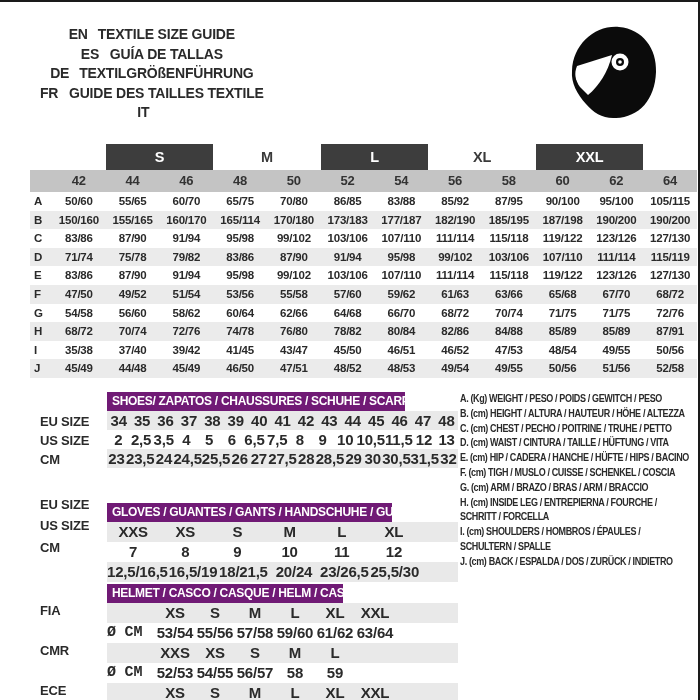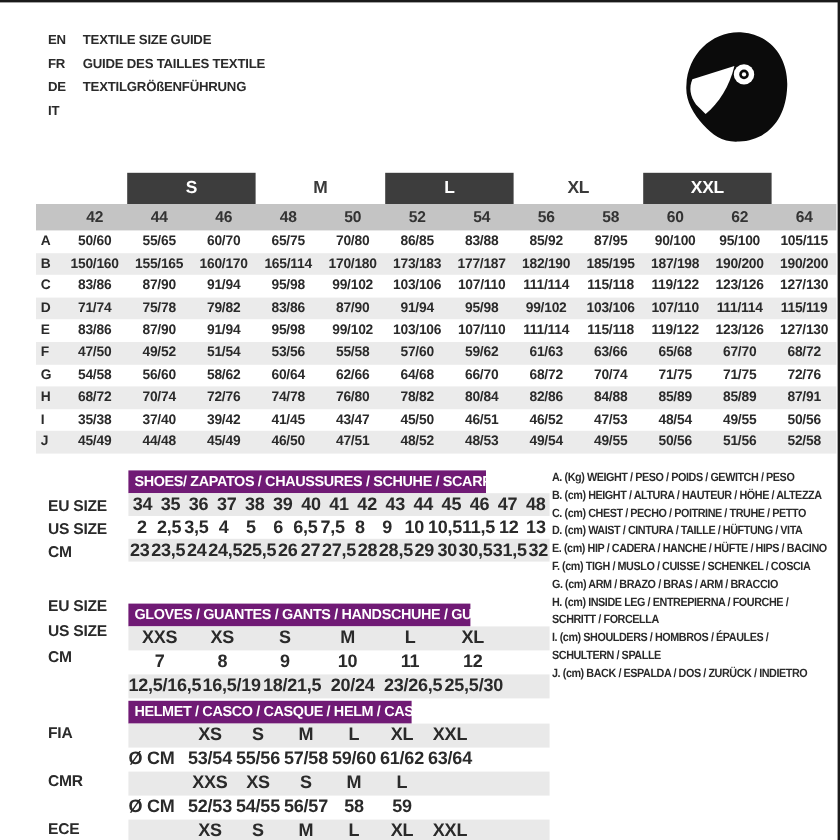--- a/index.html
+++ b/index.html
@@ -12,7 +12,7 @@
   }
   
   .lang{position:absolute;left:40px;top:23px;}
-  .lang-row{display:flex;height:19.5px;line-height:19.5px;font-size:11px;}
+  .lang-row{display:flex;height:19.5px;line-height:19.5px;font-size:14px;justify-content:center;}
   .lang-code{width:29px;}
   
   .logo{position:absolute;left:563px;top:20px;width:100px;height:100px;}

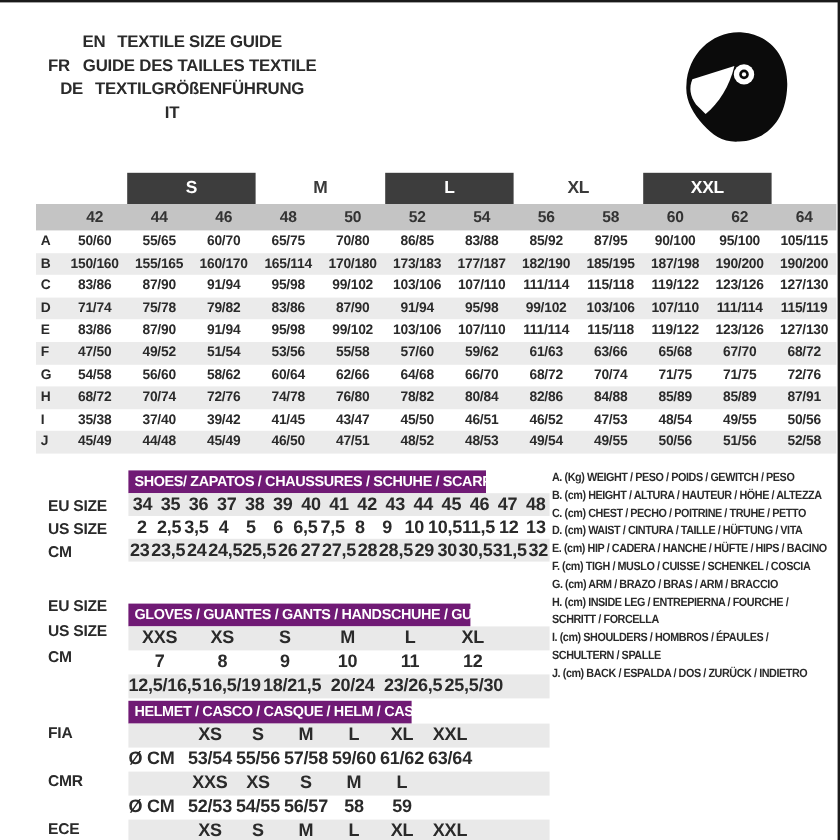--- a/index.html
+++ b/index.html
@@ -65,6 +65,10 @@
       <span>TEXTILE SIZE GUIDE</span>
     </div>
     <div class="lang-row">
+      <span class="lang-code">ES</span>
+      <span>GUÍA DE TALLAS</span>
+    </div>
+    <div class="lang-row">
       <span class="lang-code">FR</span>
       <span>GUIDE DES TAILLES TEXTILE</span>
     </div>

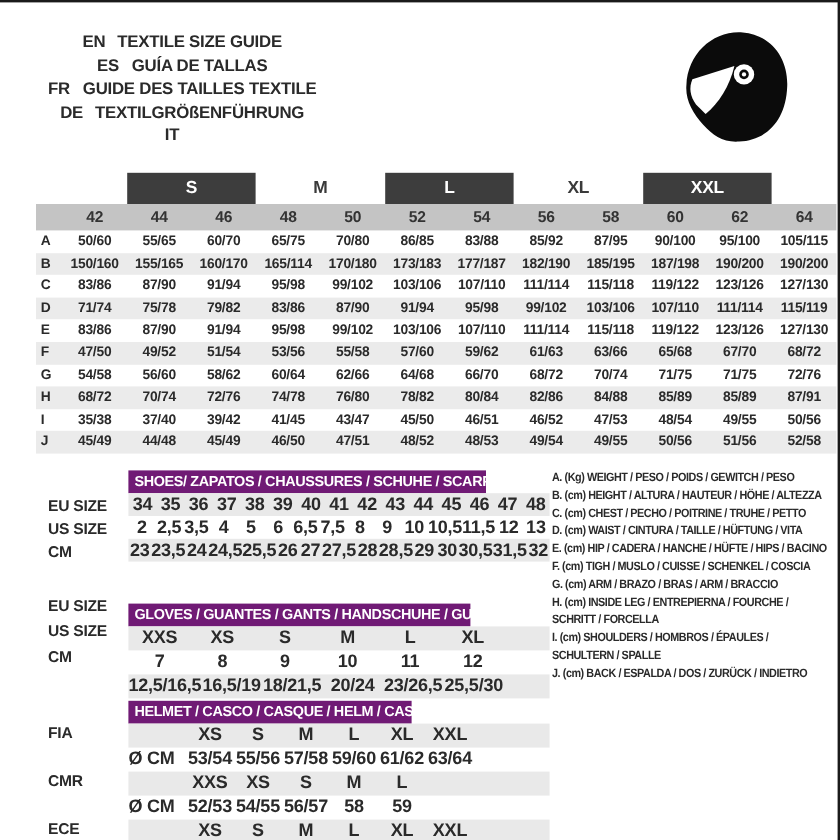--- a/index.html
+++ b/index.html
@@ -69,12 +69,12 @@
       <span>GUÍA DE TALLAS</span>
     </div>
     <div class="lang-row">
+      <span class="lang-code">DE</span>
+      <span>TEXTILGRÖßENFÜHRUNG</span>
+    </div>
+    <div class="lang-row">
       <span class="lang-code">FR</span>
       <span>GUIDE DES TAILLES TEXTILE</span>
-    </div>
-    <div class="lang-row">
-      <span class="lang-code">DE</span>
-      <span>TEXTILGRÖßENFÜHRUNG</span>
     </div>
     <div class="lang-row">
       <span class="lang-code">IT</span>

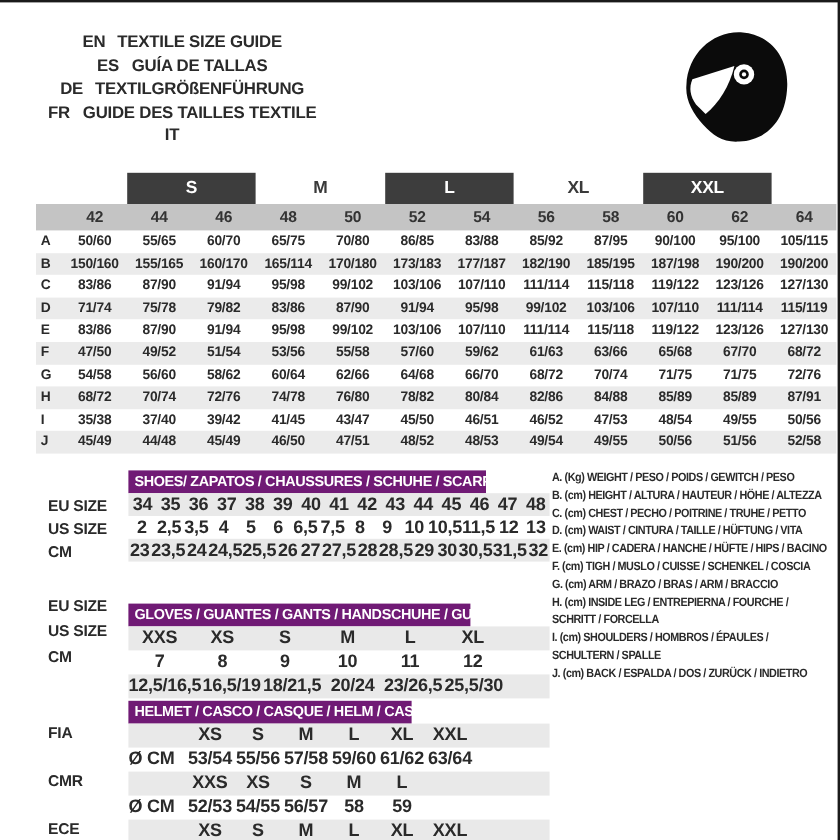--- a/index.html
+++ b/index.html
@@ -47,7 +47,7 @@
   .helmetsec .sec-bar{width:236px;}
   .helmetsec .sec-row{height:20px;line-height:20px;}
   .helmetsec .inner{width:288px;display:flex;}
-  .helmetsec .prefix{width:48px;white-space:nowrap;}
+  .helmetsec .prefix{width:48px;white-space:nowrap;font-family:Liberation Mono, monospace;}
   
   .legend{position:absolute;left:460px;top:390px;width:238px;}
   .legend .cell{display:block;flex:none;text-align:left;white-space:nowrap;

